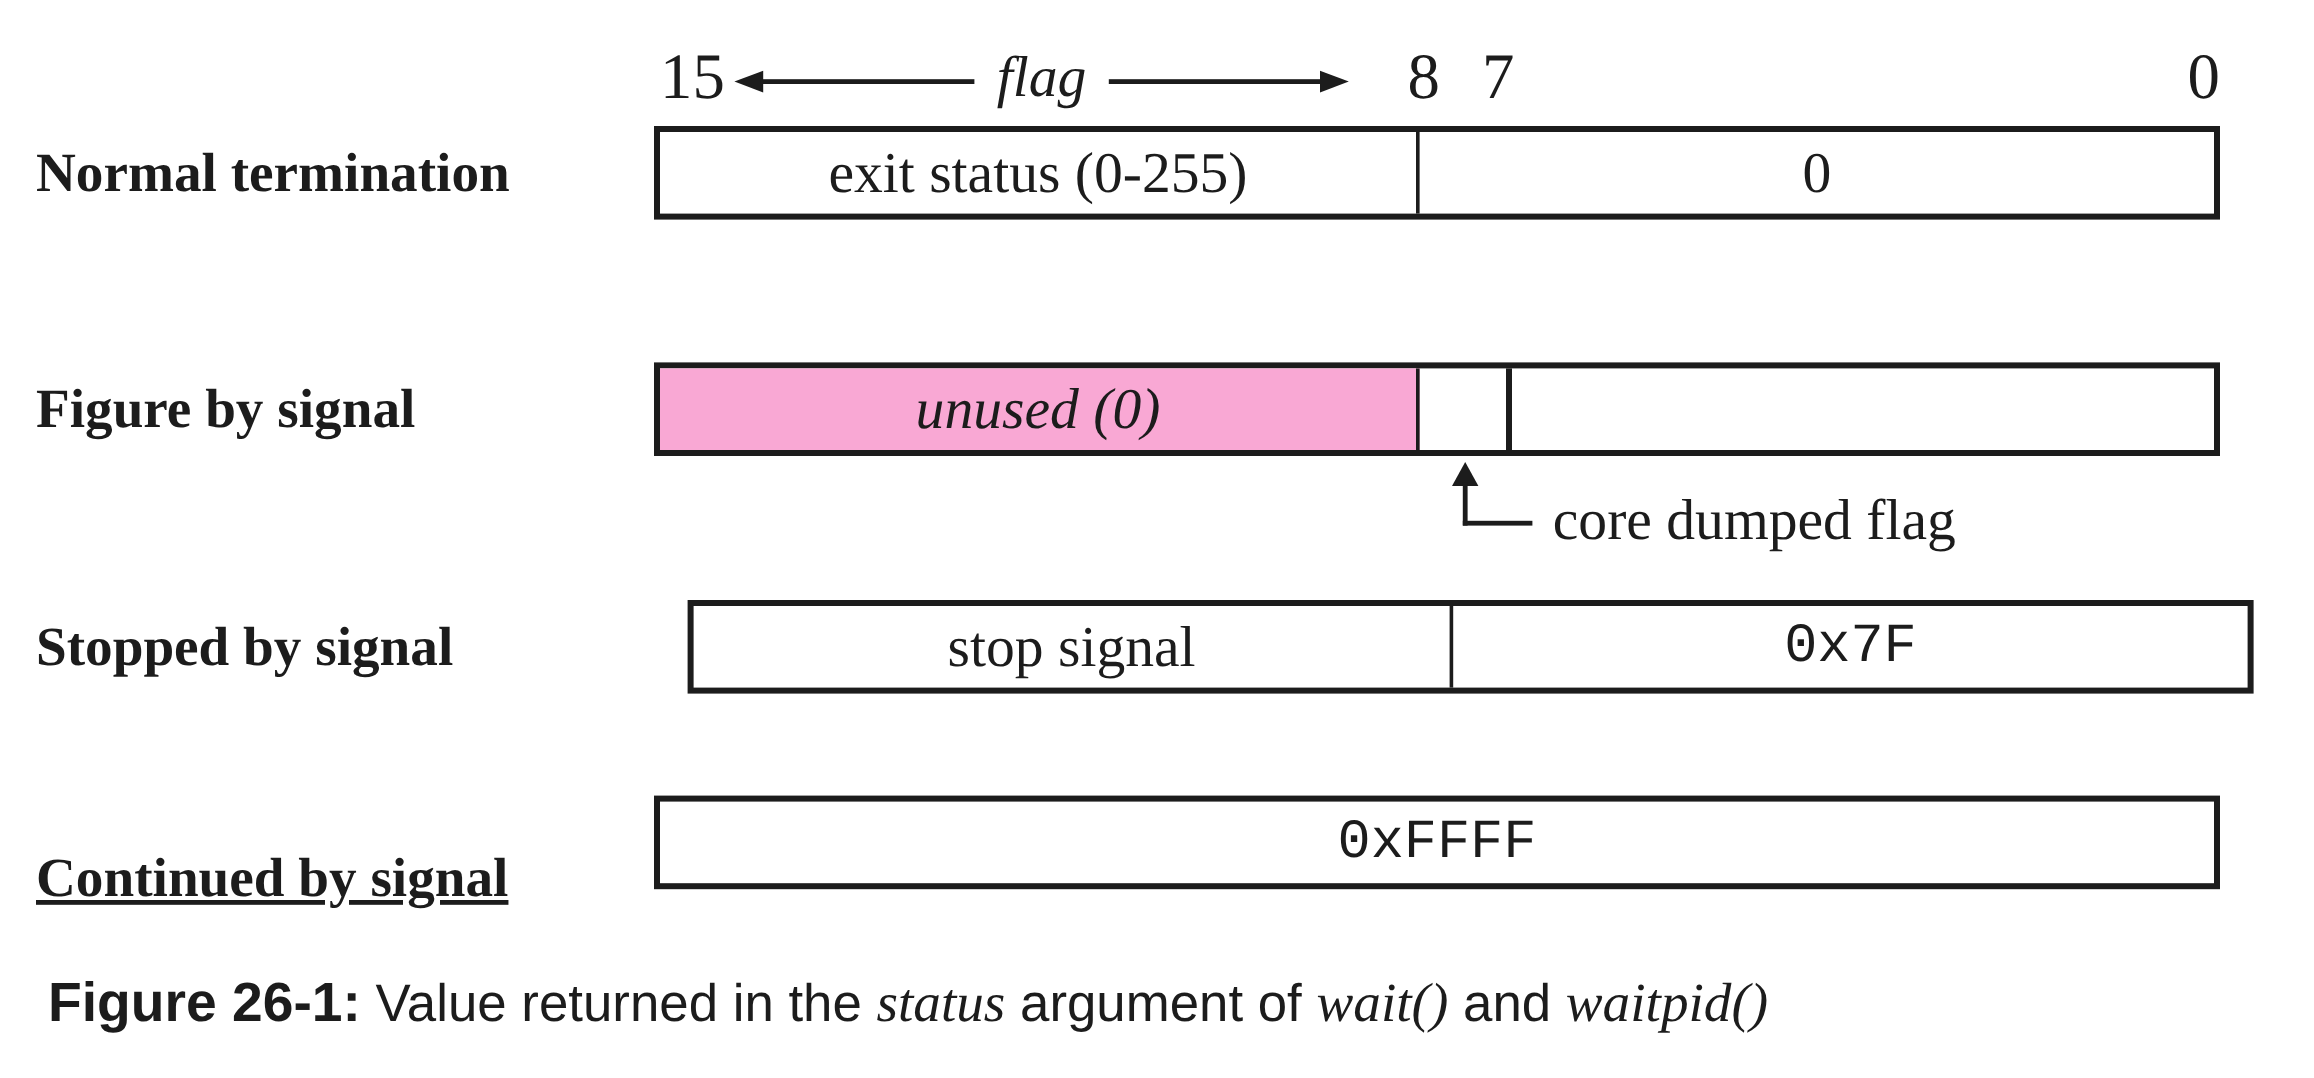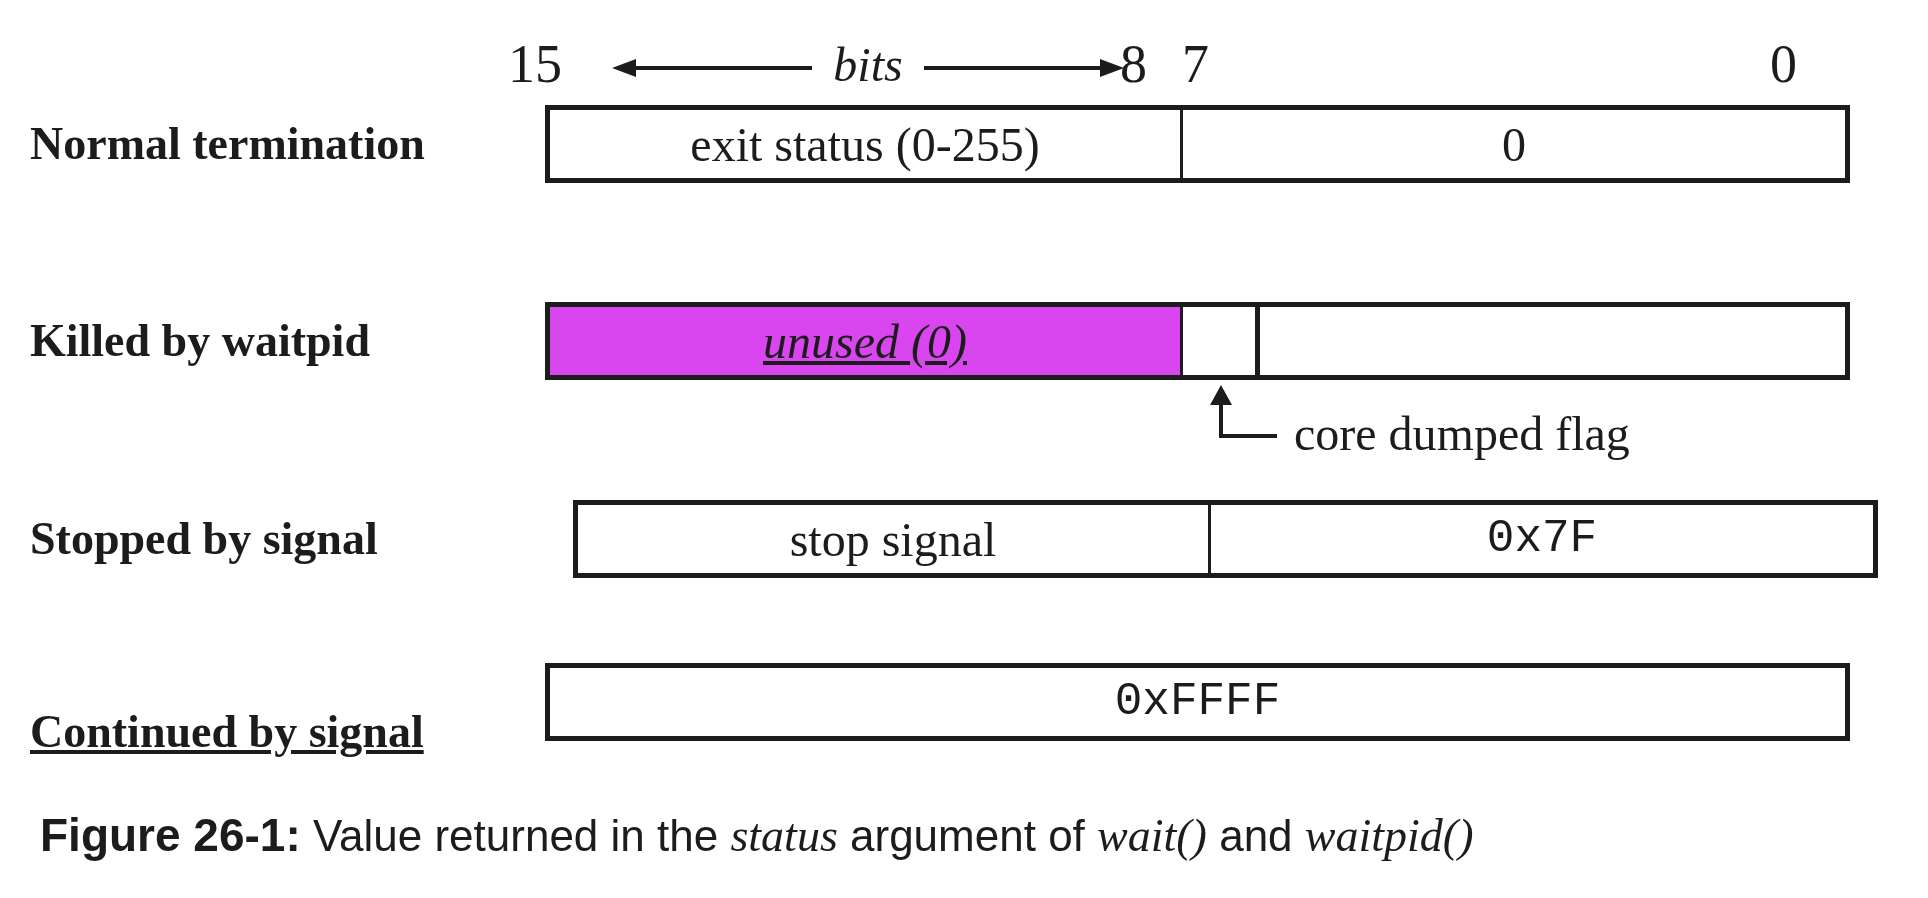--- a/index.html
+++ b/index.html
@@ -18,7 +18,7 @@
   
   .axis-num {
     top: 34px; height: 60px; line-height: 60px;
-    font-size: 54px; text-align: left;
+    font-size: 54px; text-align: right;
   }
   .axis-bits {
     top: 36px; height: 60px; line-height: 58px;

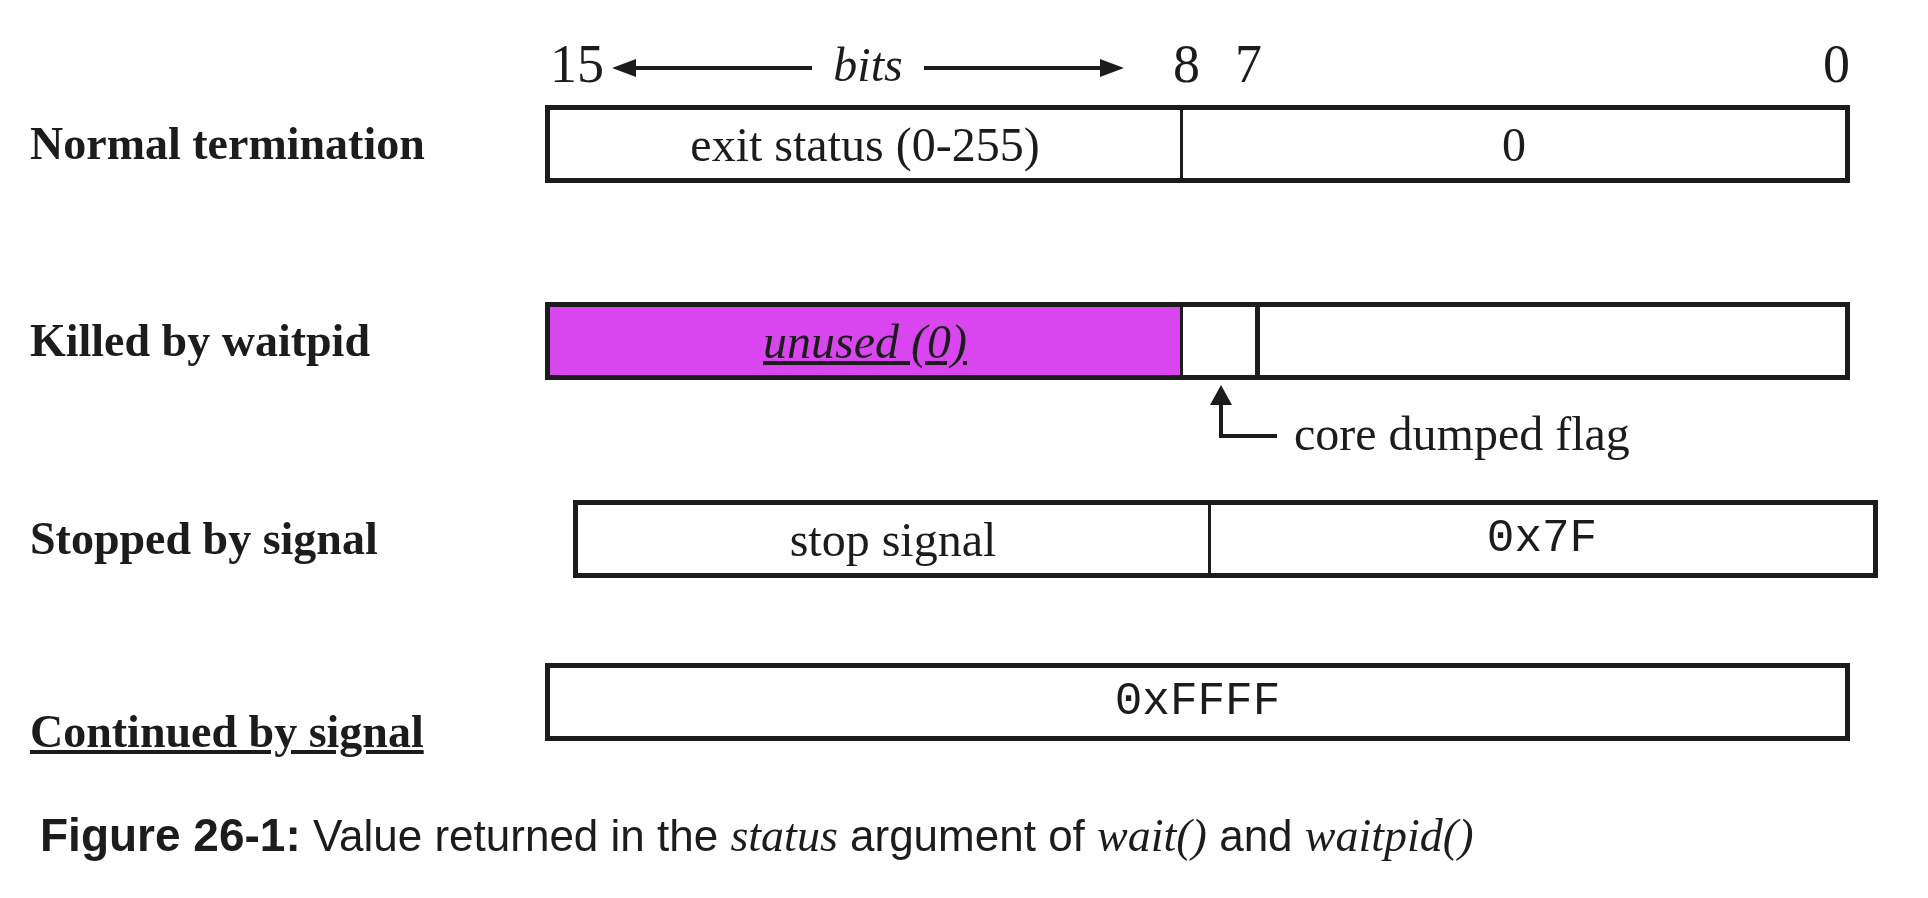--- a/index.html
+++ b/index.html
@@ -102,7 +102,7 @@
     <div class="abs arrow-left" style="left:612px; top:59px;"></div>
     <div class="abs hline" style="left:634px; top:66px; width:178px;"></div>
 
-    <div class="abs axis-bits" style="left:814px; width:108px;">bits</div>
+    <div class="abs axis-bits" style="left:814px; width:108px;">flag</div>
 
     <div class="abs hline" style="left:924px; top:66px; width:178px;"></div>
     <div class="abs arrow-right" style="left:1100px; top:59px;"></div>

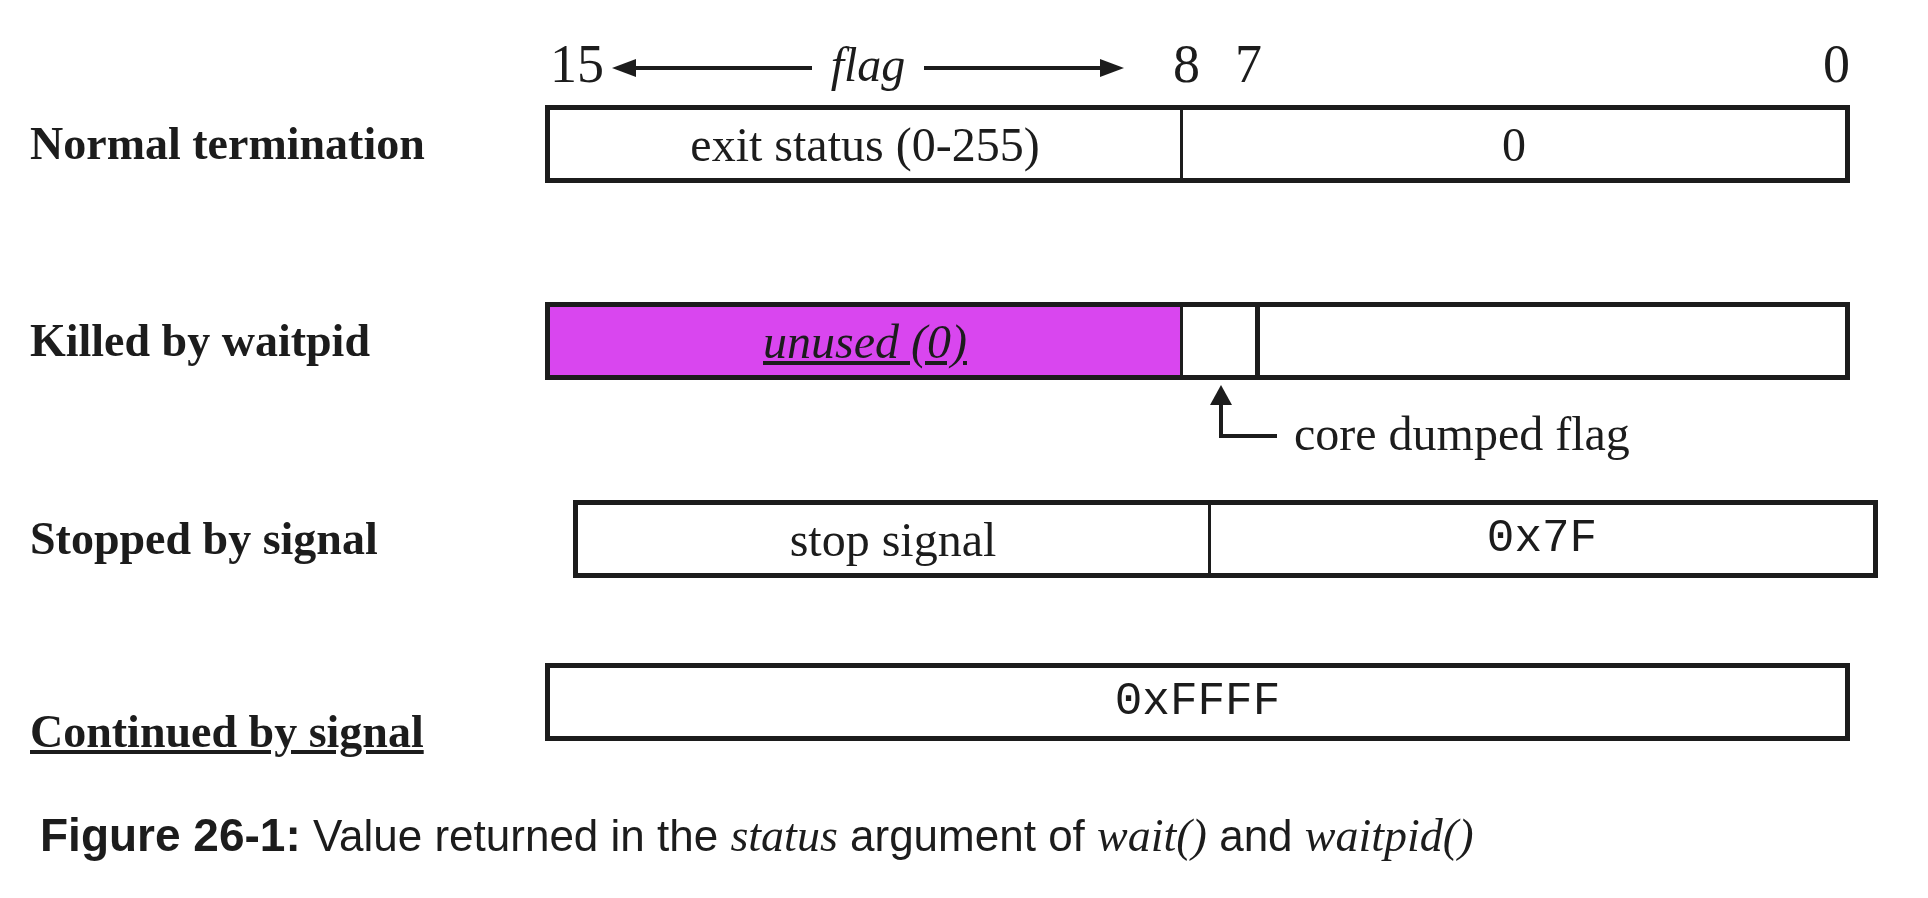--- a/index.html
+++ b/index.html
@@ -118,7 +118,7 @@
     <div class="cell cell-rest">0</div>
   </div>
 
-  <div class="abs row-label" style="top:302px;">Killed by waitpid</div>
+  <div class="abs row-label" style="top:302px;">Figure by signal</div>
   <div class="abs word-box" style="top:302px;">
     <div class="cell cell-w1 div-thin shaded">unused (0)</div>
     <div class="cell cell-flag div-thick"></div>

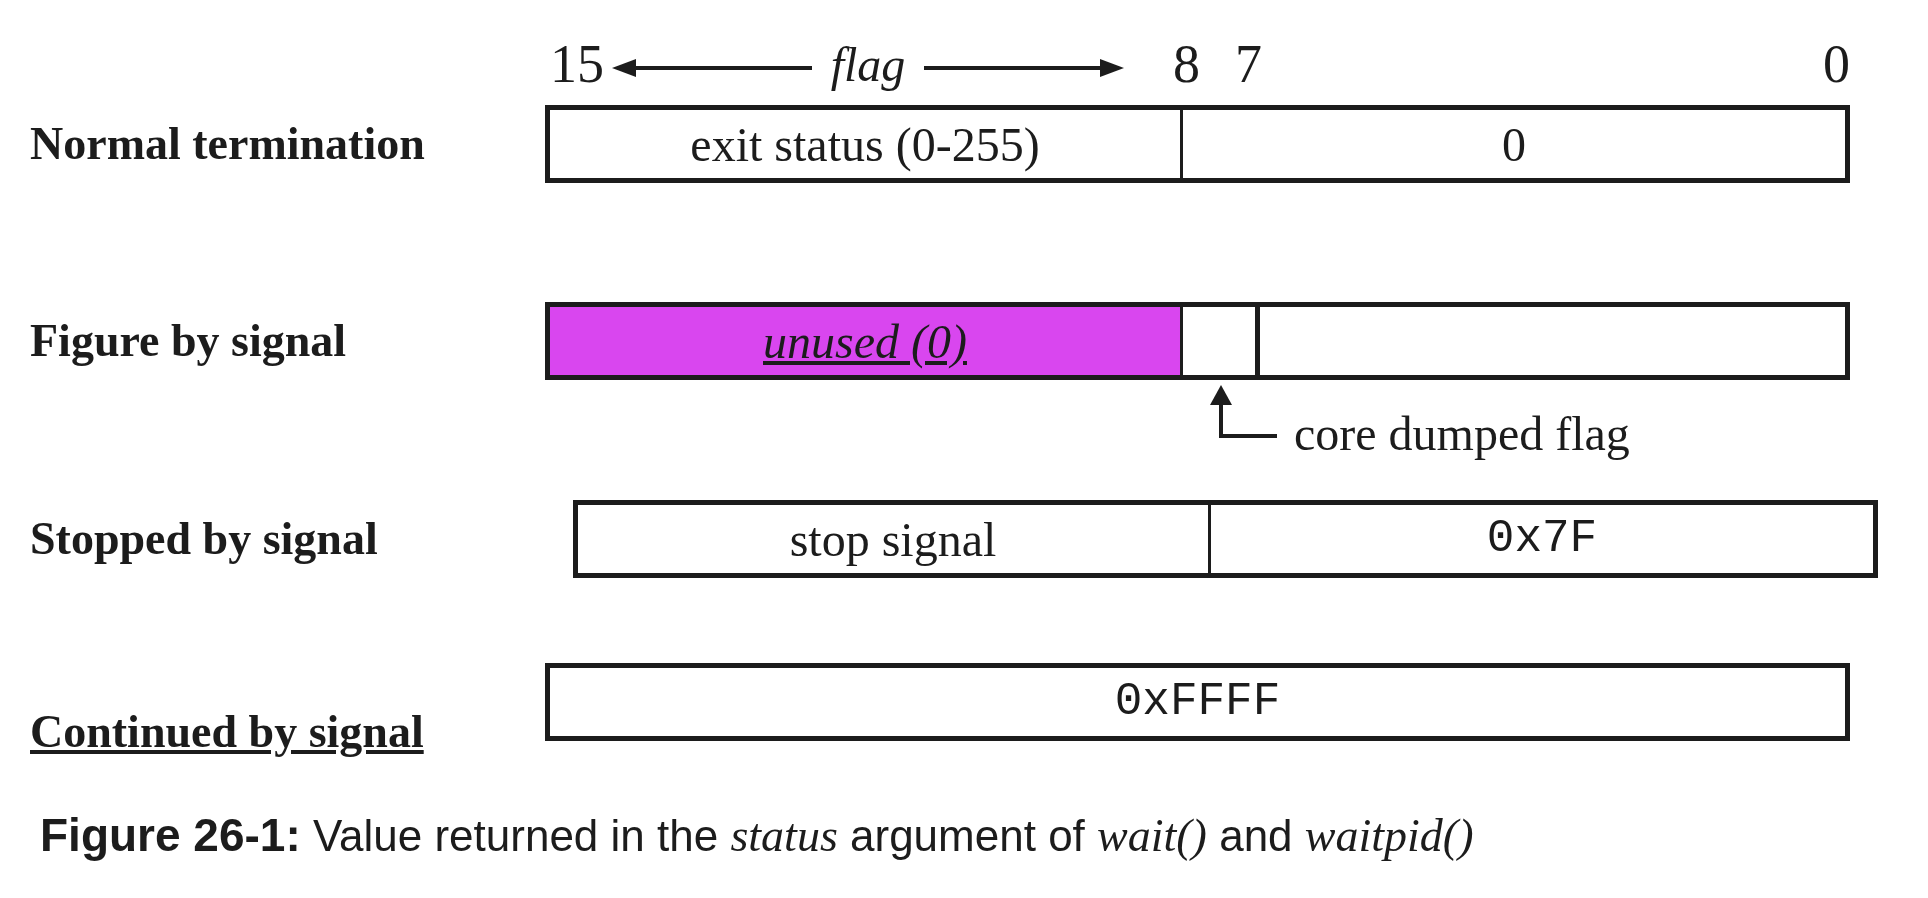--- a/index.html
+++ b/index.html
@@ -70,7 +70,7 @@
   .cell-rest { flex: 1; }
   .div-thin { border-right: 3px solid #1c1c1c; }
   .div-thick { border-right: 5px solid #1c1c1c; }
-  .shaded { background: #d946ef; font-style: italic; text-decoration: underline; }
+  .shaded { background: #f9a8d4; font-style: italic; }
   .mono { font-family: "Liberation Mono", monospace; font-size: 46px; }
 
   

